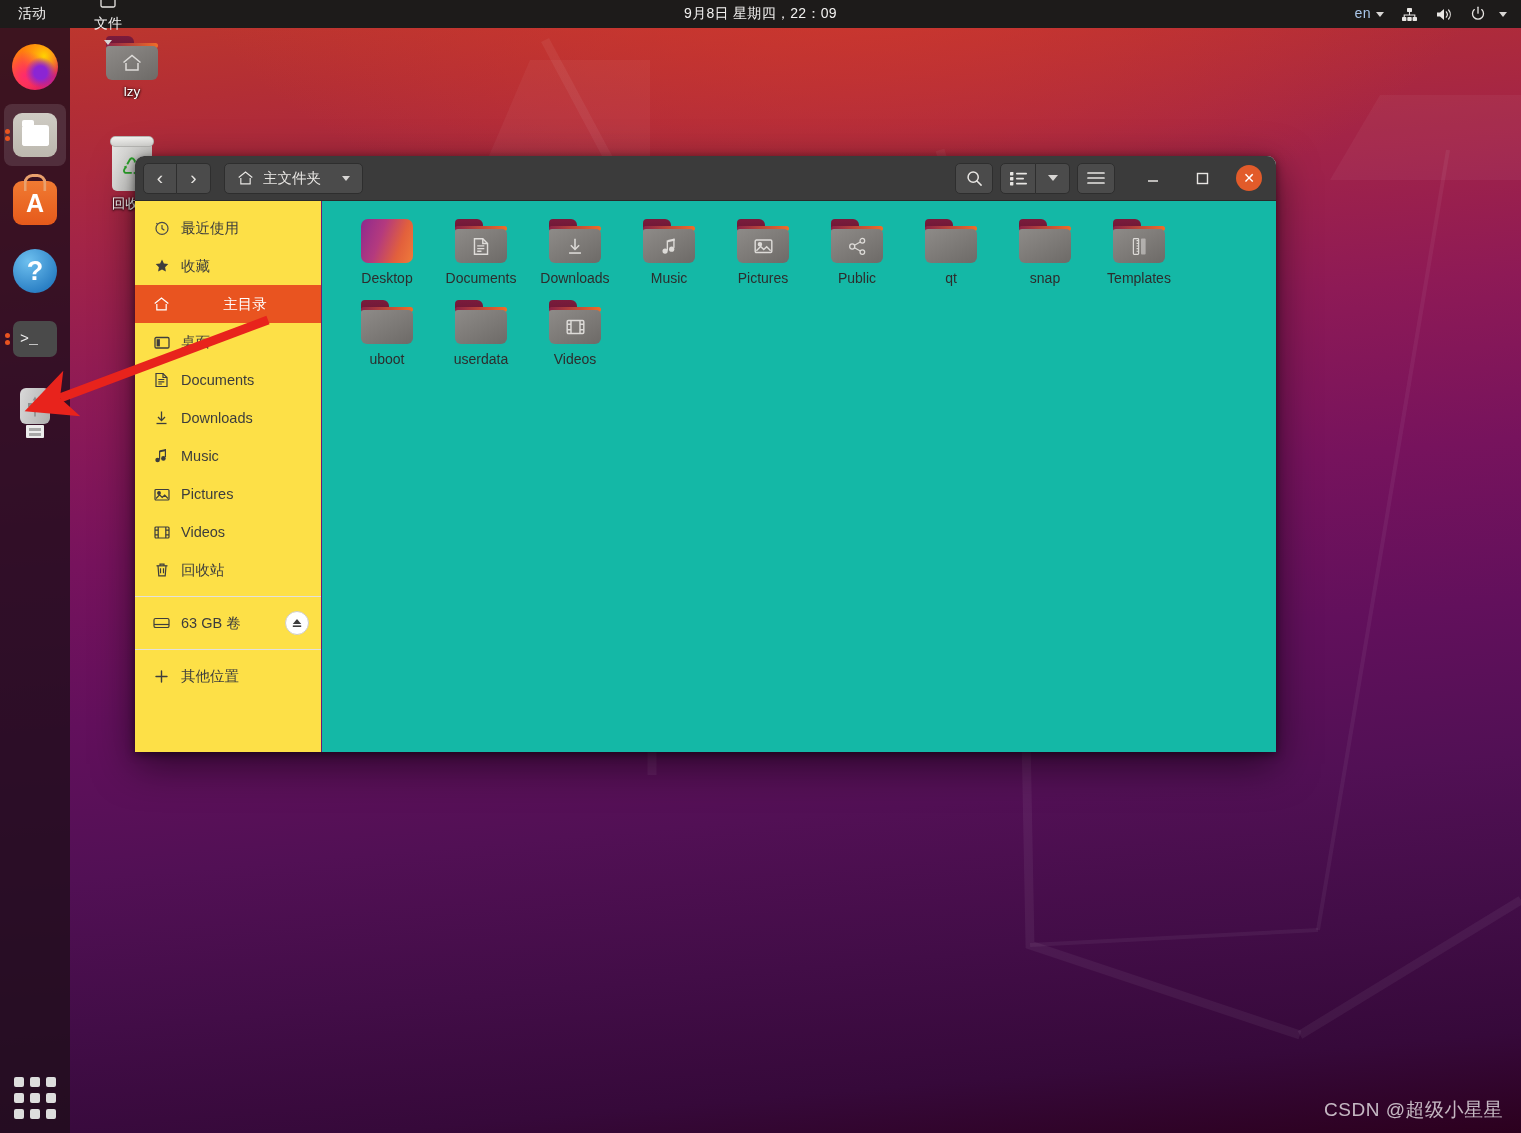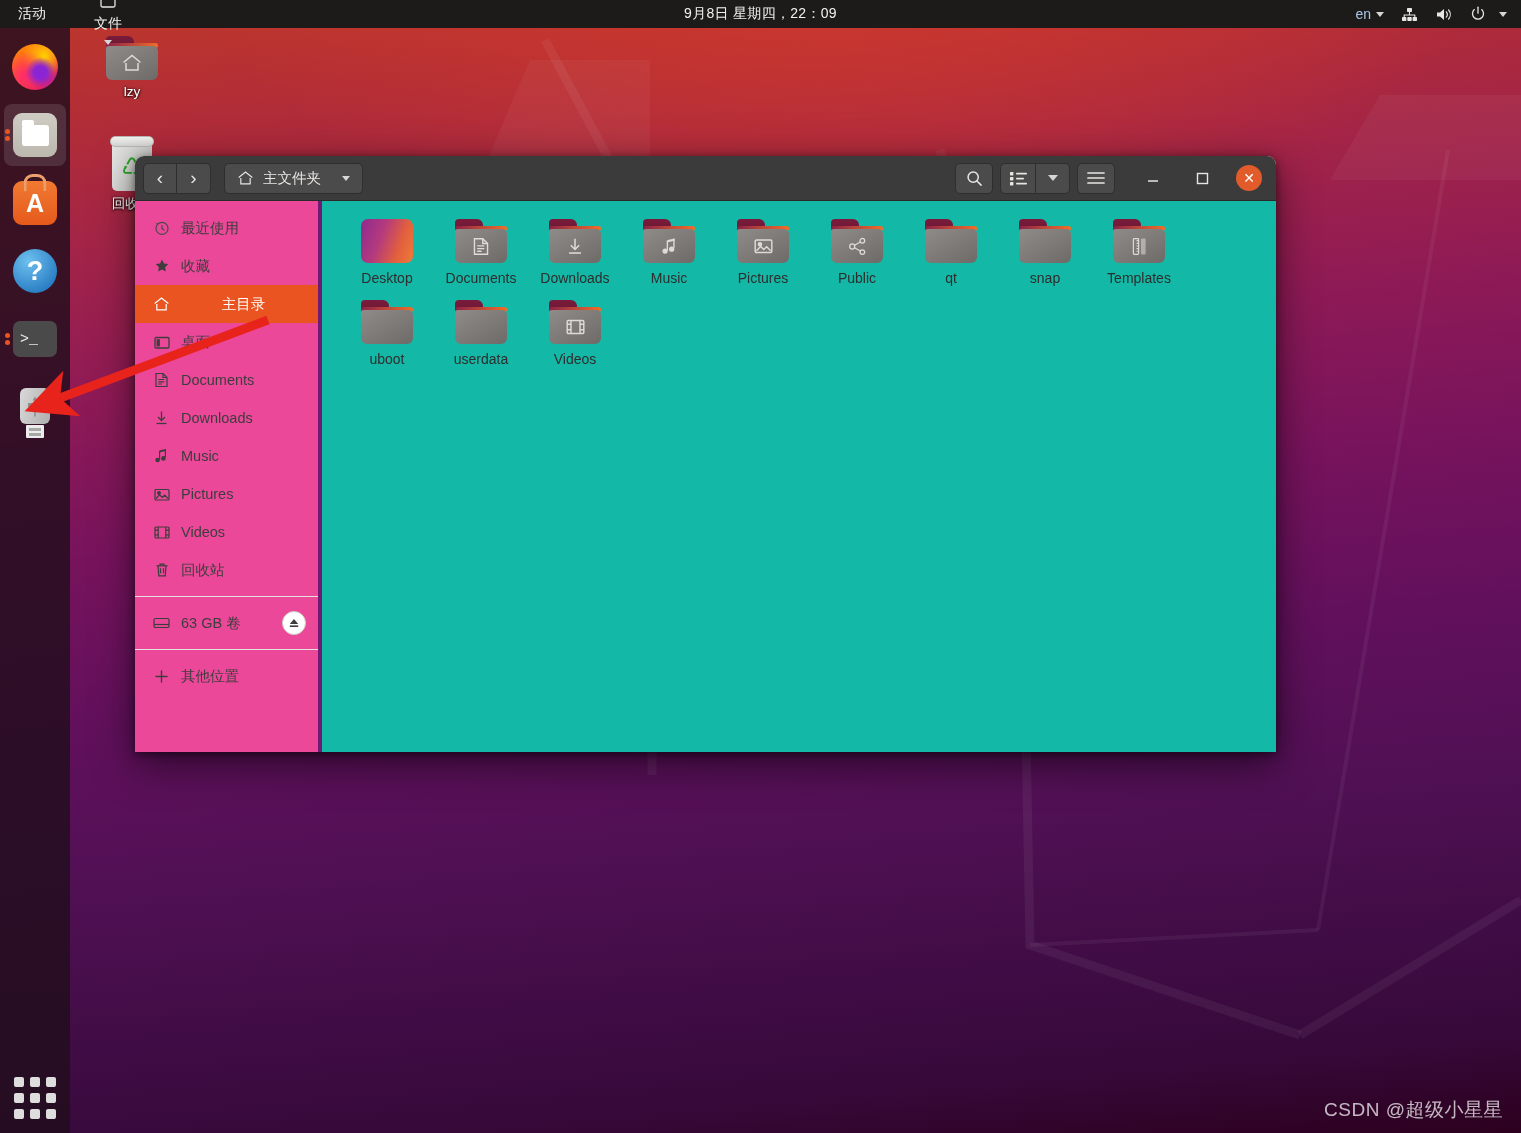--- a/index.html
+++ b/index.html
@@ -37,7 +37,7 @@
   }
   #top-bar-right {
     position: absolute; right: 6px; top: 0; height: 28px;
-    display: flex; align-items: center; gap: 1px;
+    display: flex; align-items: center; gap: 1px; font-family: Liberation Mono, monospace;
   }
   #top-bar-right .tb-item { padding: 0 8px; gap: 5px; }
   .caret-down {

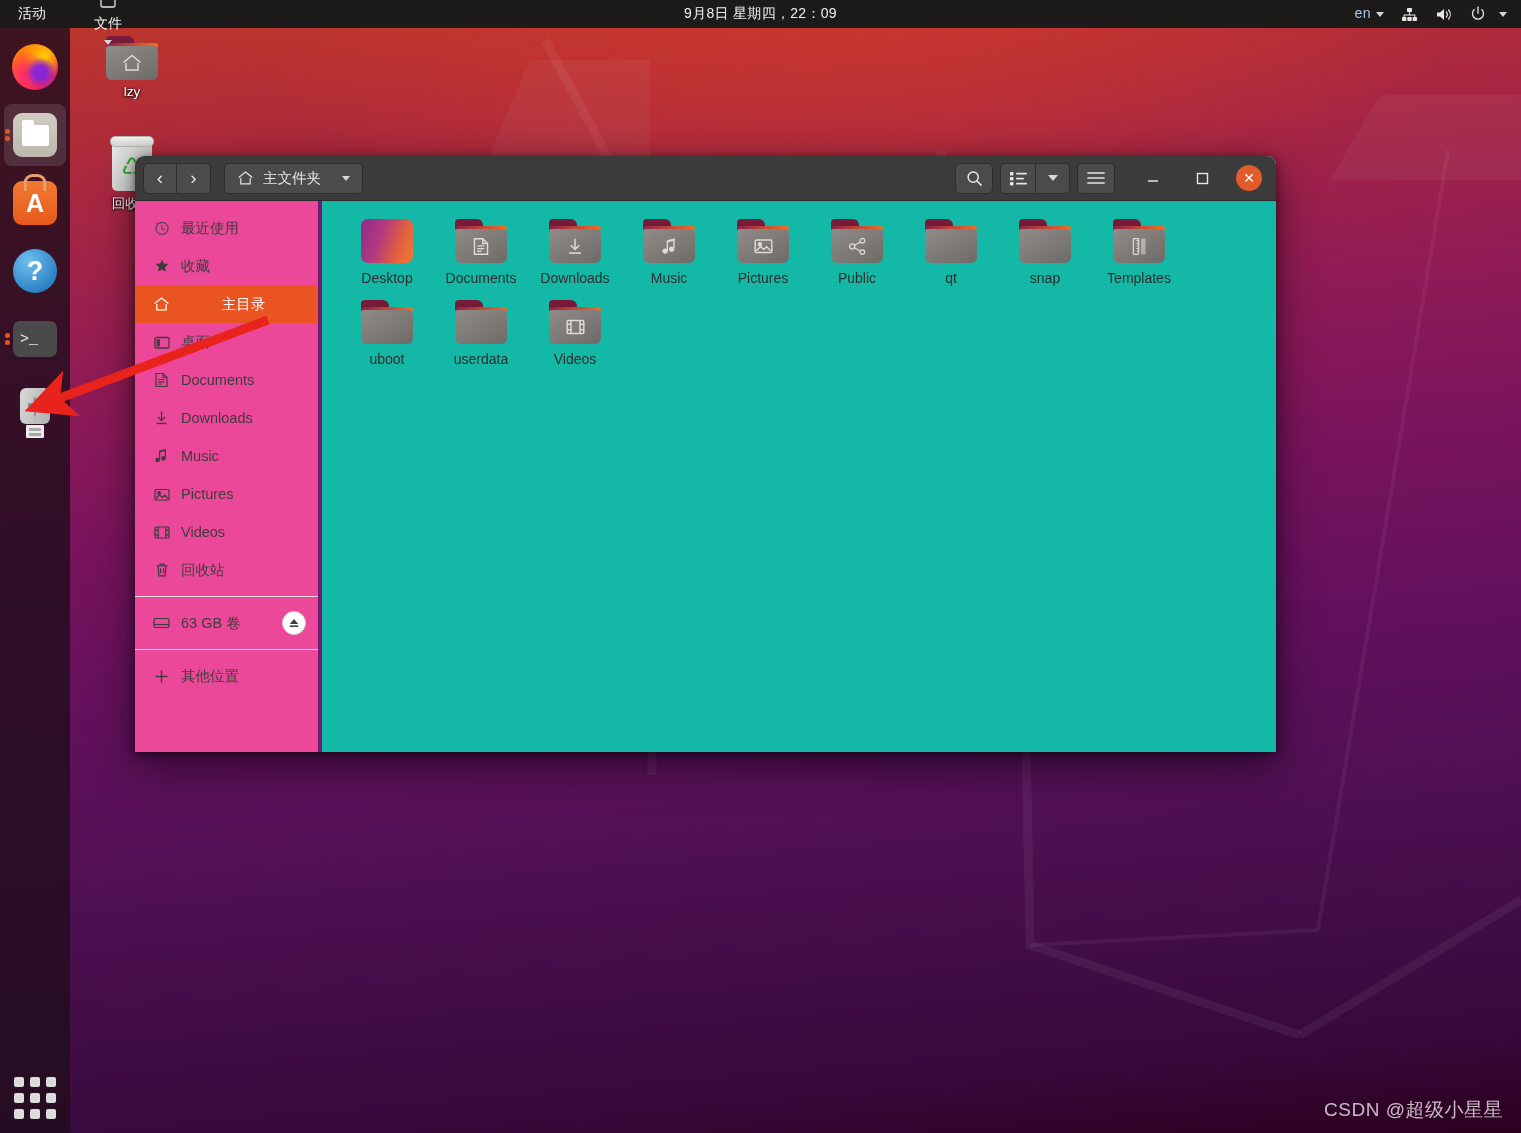--- a/index.html
+++ b/index.html
@@ -207,7 +207,7 @@
   #window-body { display: flex; height: 551px; }
 
   #files-sidebar {
-    width: 187px; background: #ec4899; border-right: 4px solid #701a75;
+    width: 187px; background: #fde047; border-right: 1px solid #701a75;
     padding-top: 8px; overflow: hidden;
   }
   .sb-item {

